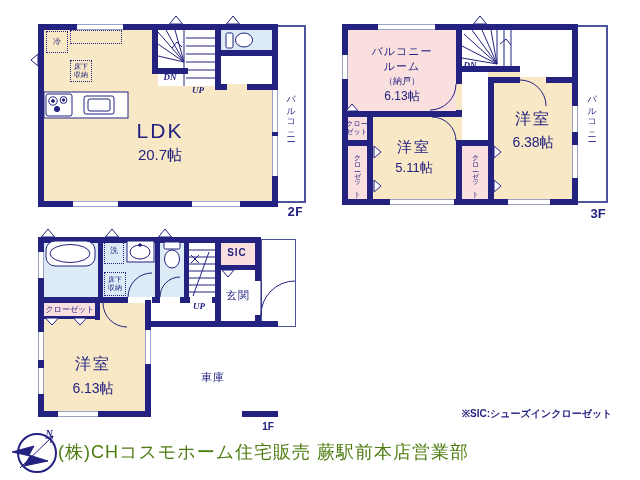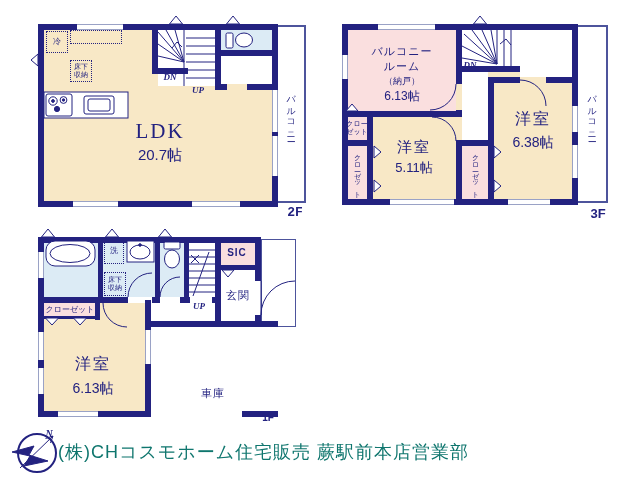--- a/index.html
+++ b/index.html
@@ -56,7 +56,7 @@
     <div class="dot" style="left:70px;top:30px;width:52px;height:14px;"></div>
     <div class="dot" style="left:70px;top:60px;width:22px;height:22px;"></div>
 
-    <div class="lb" style="left:160px;top:131px;font-size:21px;letter-spacing:2px;font-family:Liberation Serif, serif;">LDK</div>
+    <div class="lb" style="left:160px;top:131px;font-size:21px;letter-spacing:2px;">LDK</div>
     <div class="lb" style="left:160px;top:155px;font-size:15px;">20.7帖</div>
     <div class="lb" style="left:57px;top:42px;font-size:8px;">冷</div>
     <div class="lb wrap" style="left:81px;top:71px;width:16px;font-size:7px;">床下収納</div>

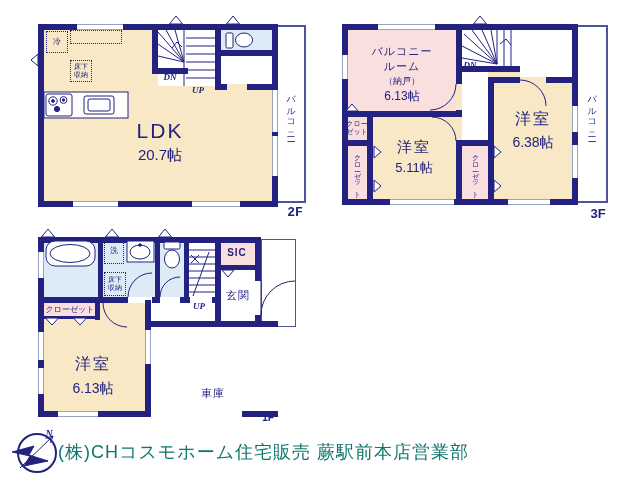--- a/index.html
+++ b/index.html
@@ -163,7 +163,7 @@
     <div class="lb" style="left:70px;top:310px;font-size:8px;">クローゼット</div>
     <div class="lb" style="left:93px;top:364px;font-size:16px;letter-spacing:2px;">洋室</div>
     <div class="lb" style="left:93px;top:388px;font-size:14px;">6.13帖</div>
-    <div class="lb" style="left:213px;top:377px;font-size:11px;letter-spacing:1px;margin-top:16px;">車庫</div>
+    <div class="lb" style="left:213px;top:377px;font-size:11px;letter-spacing:1px;">車庫</div>
     <div class="lb fl" style="left:268px;top:418px;font-size:10px;">1F</div>
   </div>
 

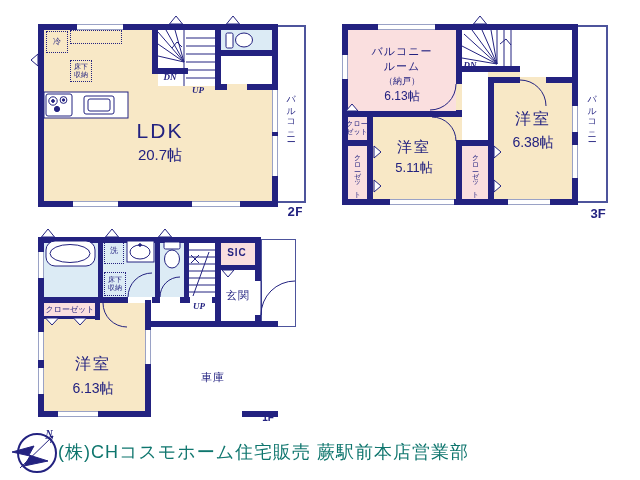--- a/index.html
+++ b/index.html
@@ -167,6 +167,7 @@
     <div class="lb fl" style="left:268px;top:418px;font-size:10px;">1F</div>
   </div>
 
+  <div class="lb" style="left:537px;top:414px;font-size:10px;font-weight:600;">※SIC:シューズインクローゼット</div>
   <div style="position:absolute;left:58px;top:440px;font-size:18px;letter-spacing:1px;color:#0f766e;white-space:nowrap;">(株)CHコスモホーム住宅販売 蕨駅前本店営業部</div>
   <div class="lb ital" style="left:49px;top:434px;font-size:10px;">N</div>
 

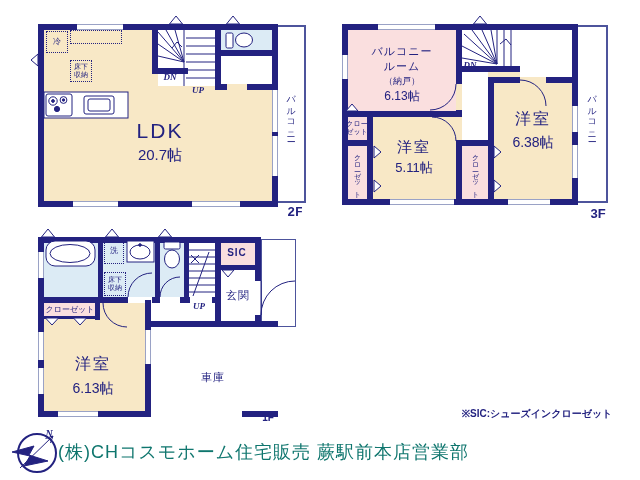--- a/index.html
+++ b/index.html
@@ -164,7 +164,7 @@
     <div class="lb" style="left:93px;top:364px;font-size:16px;letter-spacing:2px;">洋室</div>
     <div class="lb" style="left:93px;top:388px;font-size:14px;">6.13帖</div>
     <div class="lb" style="left:213px;top:377px;font-size:11px;letter-spacing:1px;">車庫</div>
-    <div class="lb fl" style="left:268px;top:418px;font-size:10px;">1F</div>
+    <div class="lb fl" style="left:268px;top:427px;font-size:10px;">1F</div>
   </div>
 
   <div class="lb" style="left:537px;top:414px;font-size:10px;font-weight:600;">※SIC:シューズインクローゼット</div>

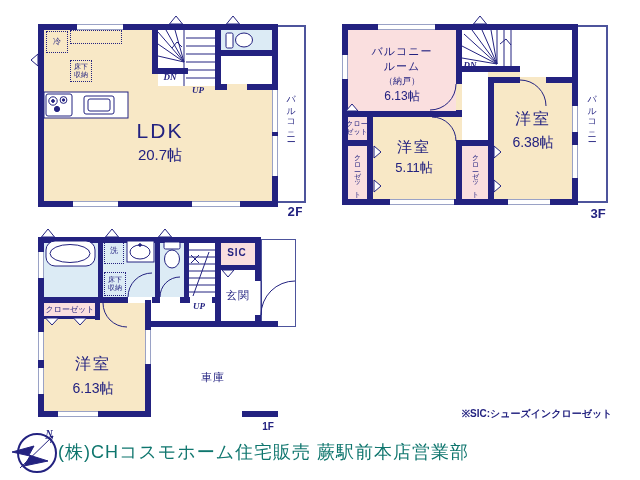--- a/index.html
+++ b/index.html
@@ -168,7 +168,7 @@
   </div>
 
   <div class="lb" style="left:537px;top:414px;font-size:10px;font-weight:600;">※SIC:シューズインクローゼット</div>
-  <div style="position:absolute;left:58px;top:440px;font-size:18px;letter-spacing:1px;color:#0f766e;white-space:nowrap;">(株)CHコスモホーム住宅販売 蕨駅前本店営業部</div>
+  <div style="position:absolute;left:58px;top:440px;font-size:18px;letter-spacing:1px;color:#4d7c0f;white-space:nowrap;">(株)CHコスモホーム住宅販売 蕨駅前本店営業部</div>
   <div class="lb ital" style="left:49px;top:434px;font-size:10px;">N</div>
 
   <svg width="640" height="480" viewBox="0 0 640 480">

